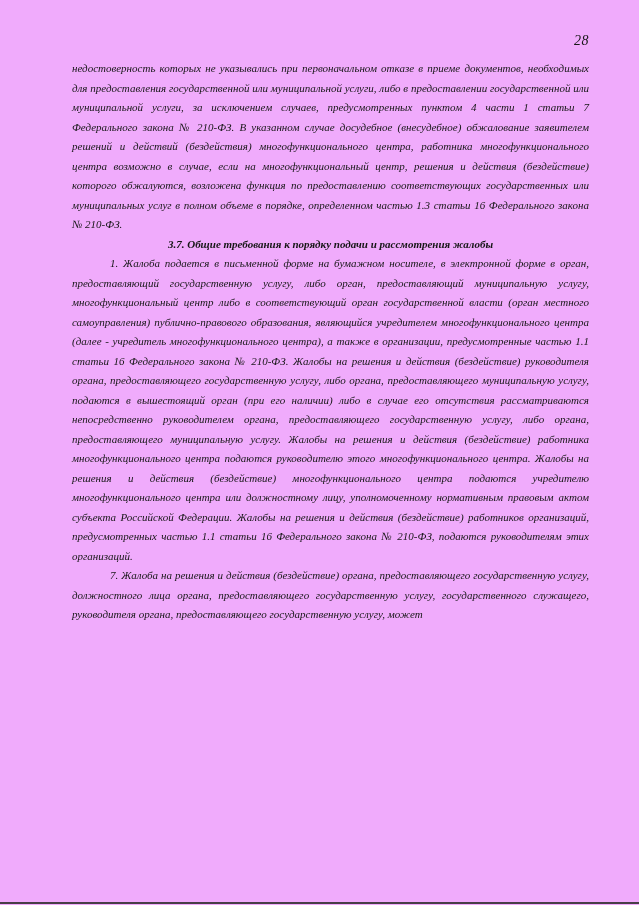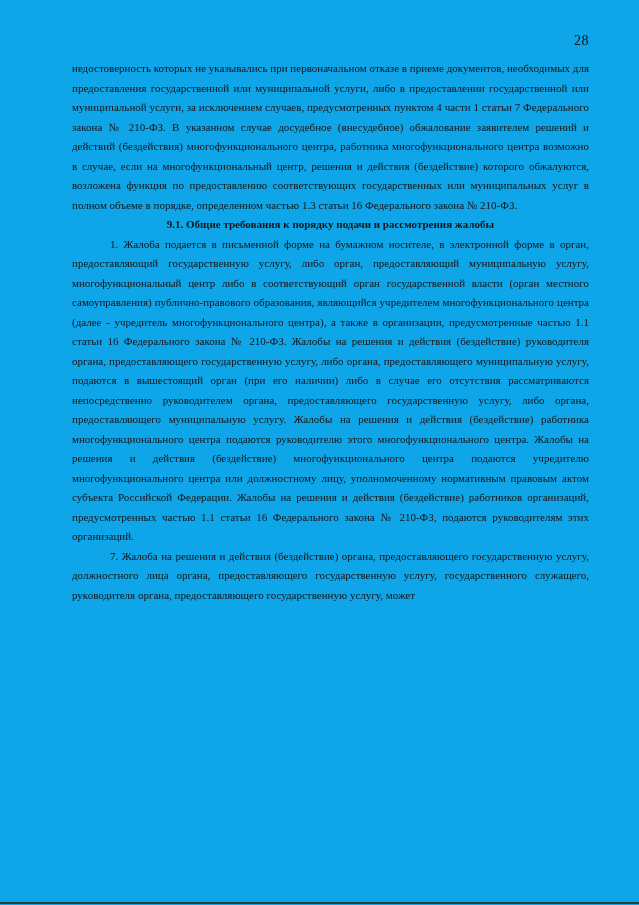--- a/index.html
+++ b/index.html
@@ -17,8 +17,9 @@
   .page {
     position: absolute;
     inset: 0;
-    background: #0ea5e9;
+    background: #f0abfc;
     color: #161616;
+    font-style: italic;
   }
   .page-number {
     position: absolute;

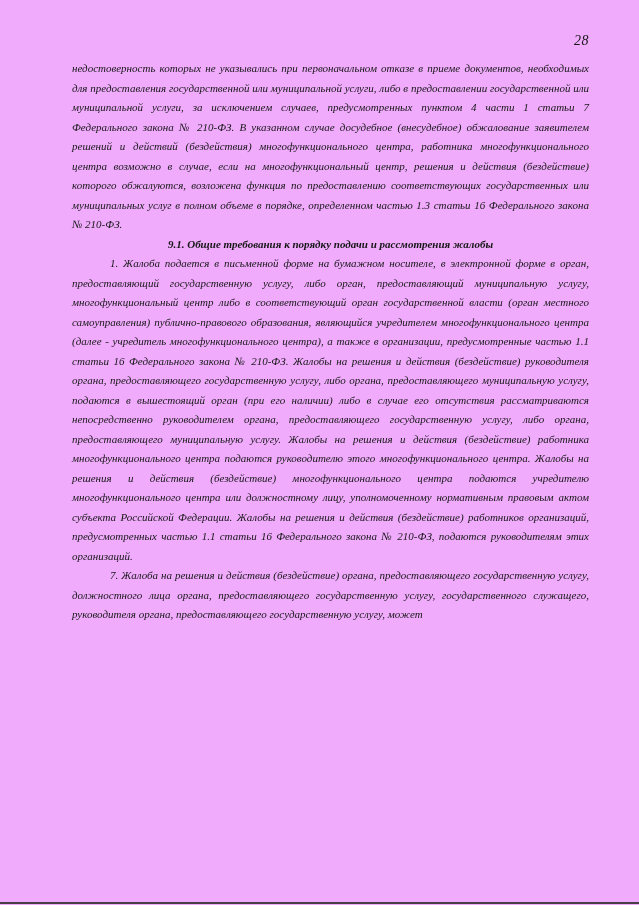--- a/index.html
+++ b/index.html
@@ -70,7 +70,7 @@
 
     <p>недостоверность которых не указывались при первоначальном отказе в приеме документов, необходимых для предоставления государственной или муниципальной услуги, либо в предоставлении государственной или муниципальной услуги, за исключением случаев, предусмотренных пунктом 4 части 1 статьи 7 Федерального закона № 210-ФЗ. В указанном случае досудебное (внесудебное) обжалование заявителем решений и действий (бездействия) многофункционального центра, работника многофункционального центра возможно в случае, если на многофункциональный центр, решения и действия (бездействие) которого обжалуются, возложена функция по предоставлению соответствующих государственных или муниципальных услуг в полном объеме в порядке, определенном частью 1.3 статьи 16 Федерального закона № 210-ФЗ.</p>
 
-    <p class="section-heading">9.1. Общие требования к порядку подачи и рассмотрения жалобы</p>
+    <p class="section-heading">3.7. Общие требования к порядку подачи и рассмотрения жалобы</p>
 
     <p class="indent">1. Жалоба подается в письменной форме на бумажном носителе, в электронной форме в орган, предоставляющий государственную услугу, либо орган, предоставляющий муниципальную услугу, многофункциональный центр либо в соответствующий орган государственной власти (орган местного самоуправления) публично-правового образования, являющийся учредителем многофункционального центра (далее - учредитель многофункционального центра), а также в организации, предусмотренные частью 1.1 статьи 16 Федерального закона № 210-ФЗ. Жалобы на решения и действия (бездействие) руководителя органа, предоставляющего государственную услугу, либо органа, предоставляющего муниципальную услугу, подаются в вышестоящий орган (при его наличии) либо в случае его отсутствия рассматриваются непосредственно руководителем органа, предоставляющего государственную услугу, либо органа, предоставляющего муниципальную услугу. Жалобы на решения и действия (бездействие) работника многофункционального центра подаются руководителю этого многофункционального центра. Жалобы на решения и действия (бездействие) многофункционального центра подаются учредителю многофункционального центра или должностному лицу, уполномоченному нормативным правовым актом субъекта Российской Федерации. Жалобы на решения и действия (бездействие) работников организаций, предусмотренных частью 1.1 статьи 16 Федерального закона № 210-ФЗ, подаются руководителям этих организаций.</p>
 

